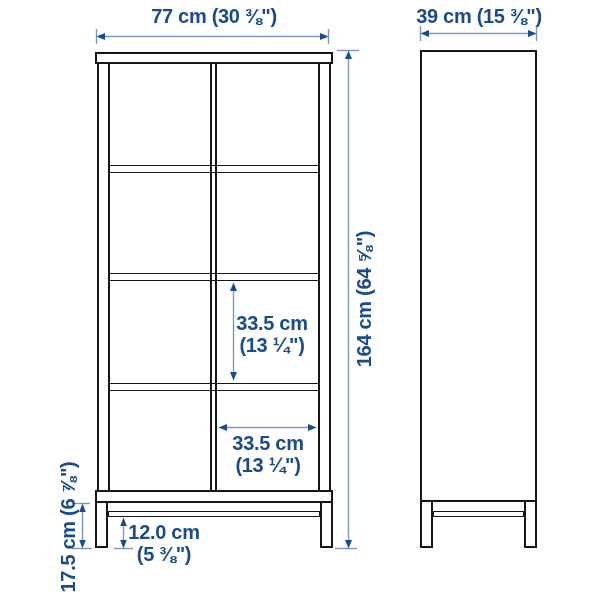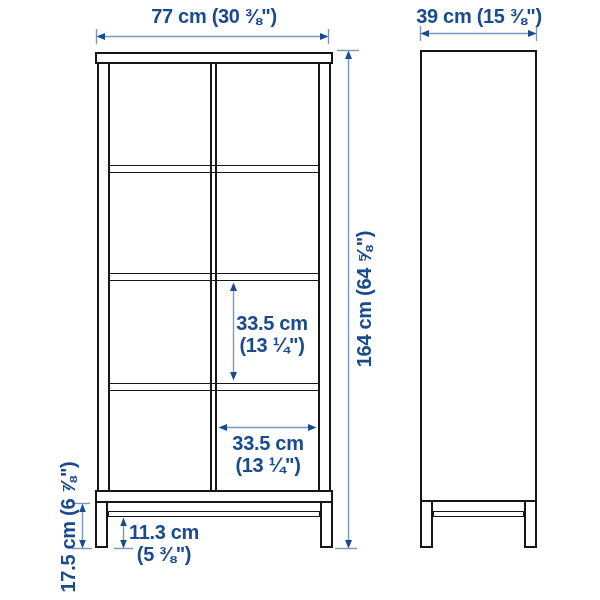--- a/index.html
+++ b/index.html
@@ -123,7 +123,7 @@
   <div class="dim rot" style="left:68px;top:527px;">17.5 cm (6 ⅞")</div>
 
   <div class="dim center" style="left:113px;top:521px;width:102px;">
-    <div>11.3 cm</div>
+    <div>12.0 cm</div>
     <div>(5 ⅜")</div>
   </div>
 

